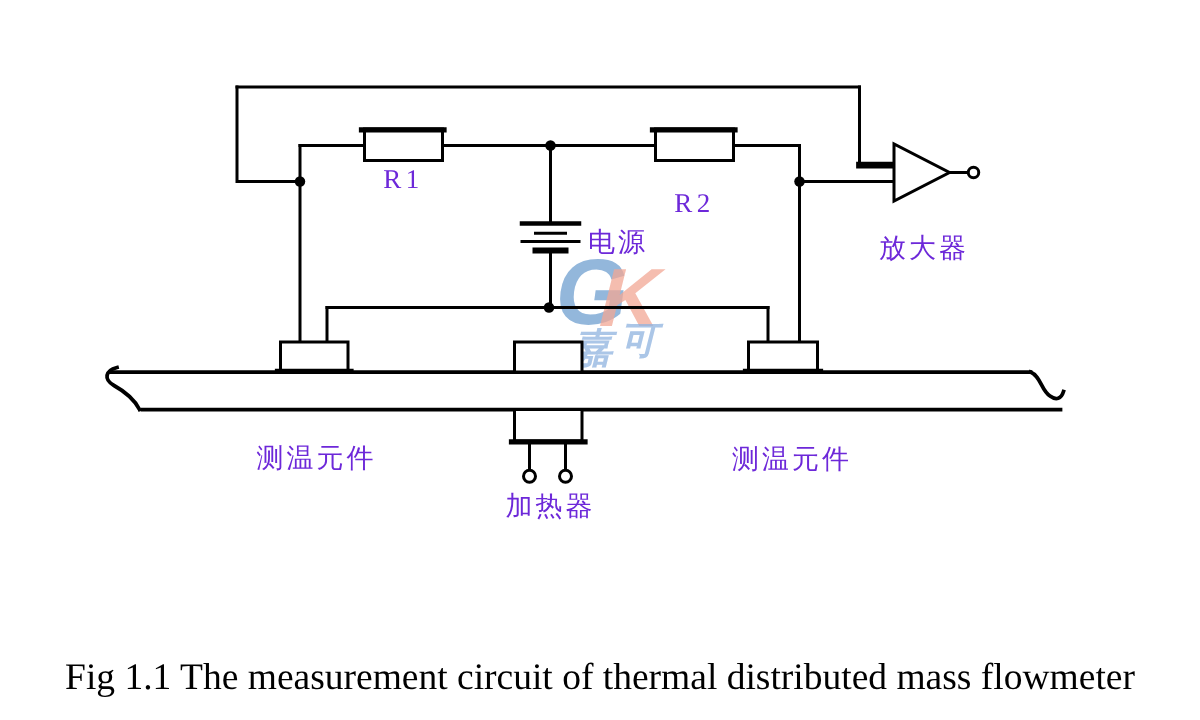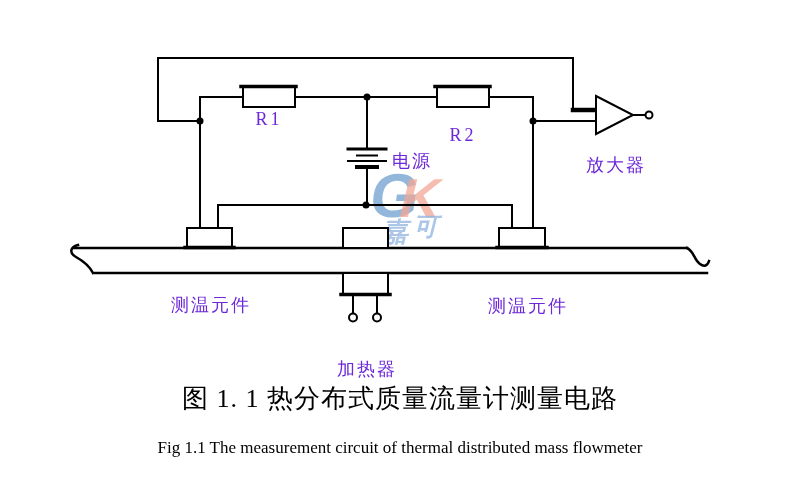--- a/index.html
+++ b/index.html
@@ -143,7 +143,7 @@
 
   <div class="lbl cjk" style="left:488px; top:297px;">测温元件</div>
 
-  <div class="lbl cjk" style="left:337px; top:328px;margin-top:32px;">加热器</div>
+  <div class="lbl cjk" style="left:337px; top:328px;">加热器</div>
 
   <div class="caption caption-zh">图 1. 1 热分布式质量流量计测量电路</div>
 

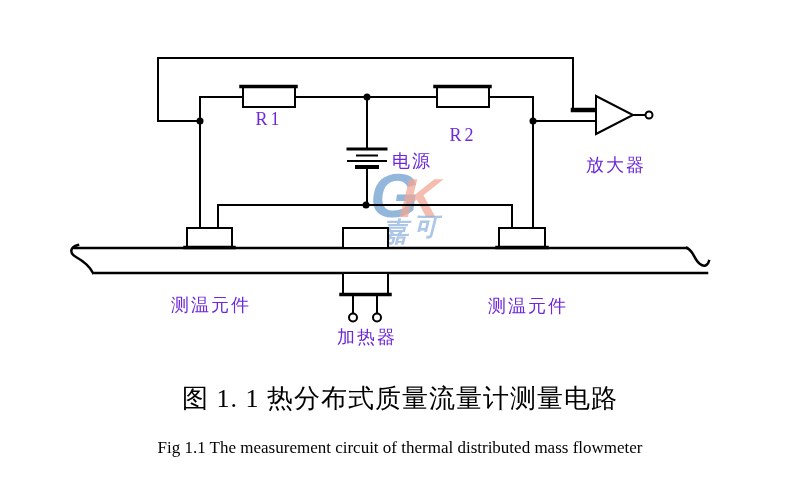--- a/index.html
+++ b/index.html
@@ -145,7 +145,6 @@
 
   <div class="lbl cjk" style="left:337px; top:328px;">加热器</div>
 
-  <div class="caption caption-zh">图 1. 1 热分布式质量流量计测量电路</div>
 
   <div class="caption caption-en">Fig 1.1 The measurement circuit of thermal distributed mass flowmeter</div>
 

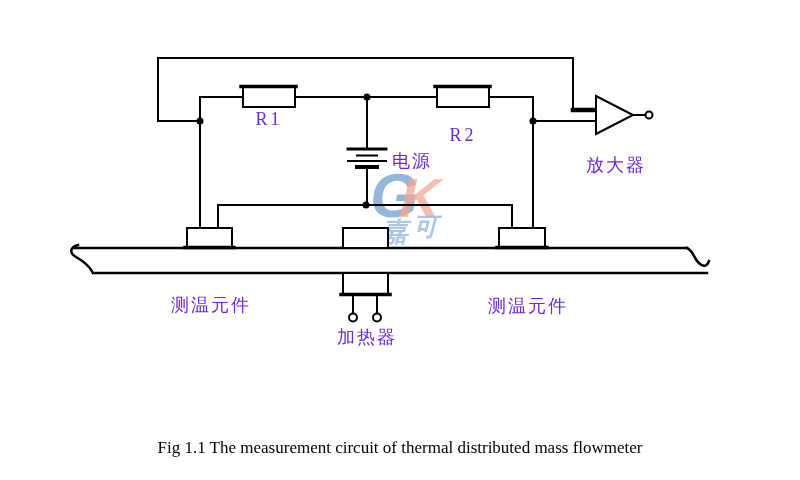--- a/index.html
+++ b/index.html
@@ -33,7 +33,7 @@
     white-space: nowrap;
   }
   .caption-zh { top: 381px; font-size: 26px; letter-spacing: 1px; }
-  .caption-en { top: 438px; font-size: 17px; }
+  .caption-en { top: 438px; font-size: 25px; }
   
   .wm { position: absolute; z-index: 1; font-weight: bold; opacity: 0.75; }
   .wm-g { left: 371px; top: 160px; font-size: 62px; color: #6f9fd0; transform: skewX(-8deg); }

